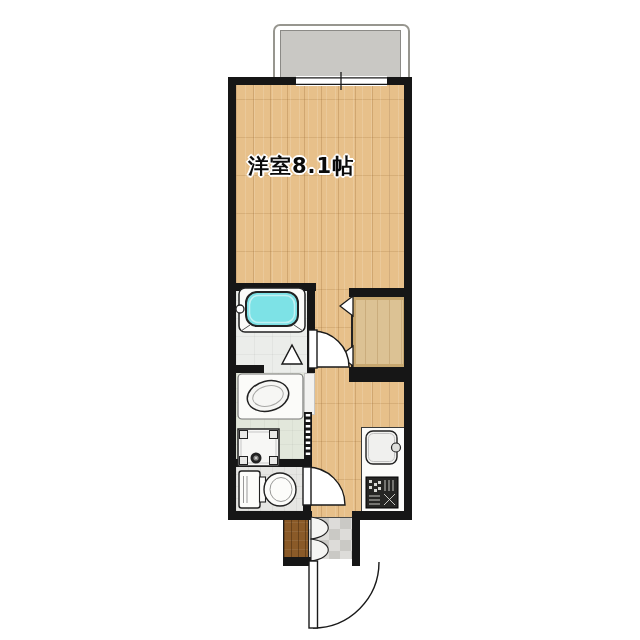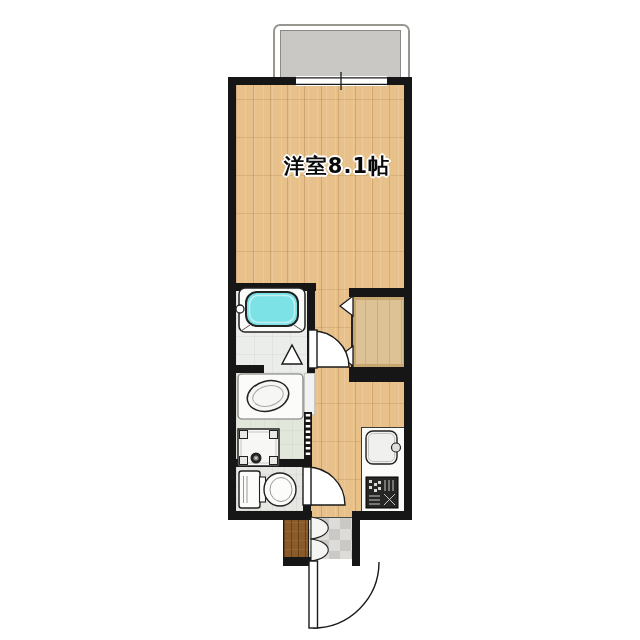--- a/index.html
+++ b/index.html
@@ -36,7 +36,7 @@
   .balcony-slab{background:#c9c8c4;border:1px solid #8b8a86;}
   .sidewallstrip{background:#f2f2f0;border:1px solid #c5c5c3;}
   .room-label{position:absolute;left:248px;top:152px;width:142px;height:28px;line-height:28px;
-    text-align:right;font-size:21px;font-weight:bold;color:#0a0a0a;letter-spacing:1px;
+    text-align:left;font-size:21px;font-weight:bold;color:#0a0a0a;letter-spacing:1px;
     text-shadow:-1px -1px 0 #fff,1px -1px 0 #fff,-1px 1px 0 #fff,1px 1px 0 #fff,
                 0 -2px 0 #fff,0 2px 0 #fff,-2px 0 0 #fff,2px 0 0 #fff;}
   svg{position:absolute;left:0;top:0;}

